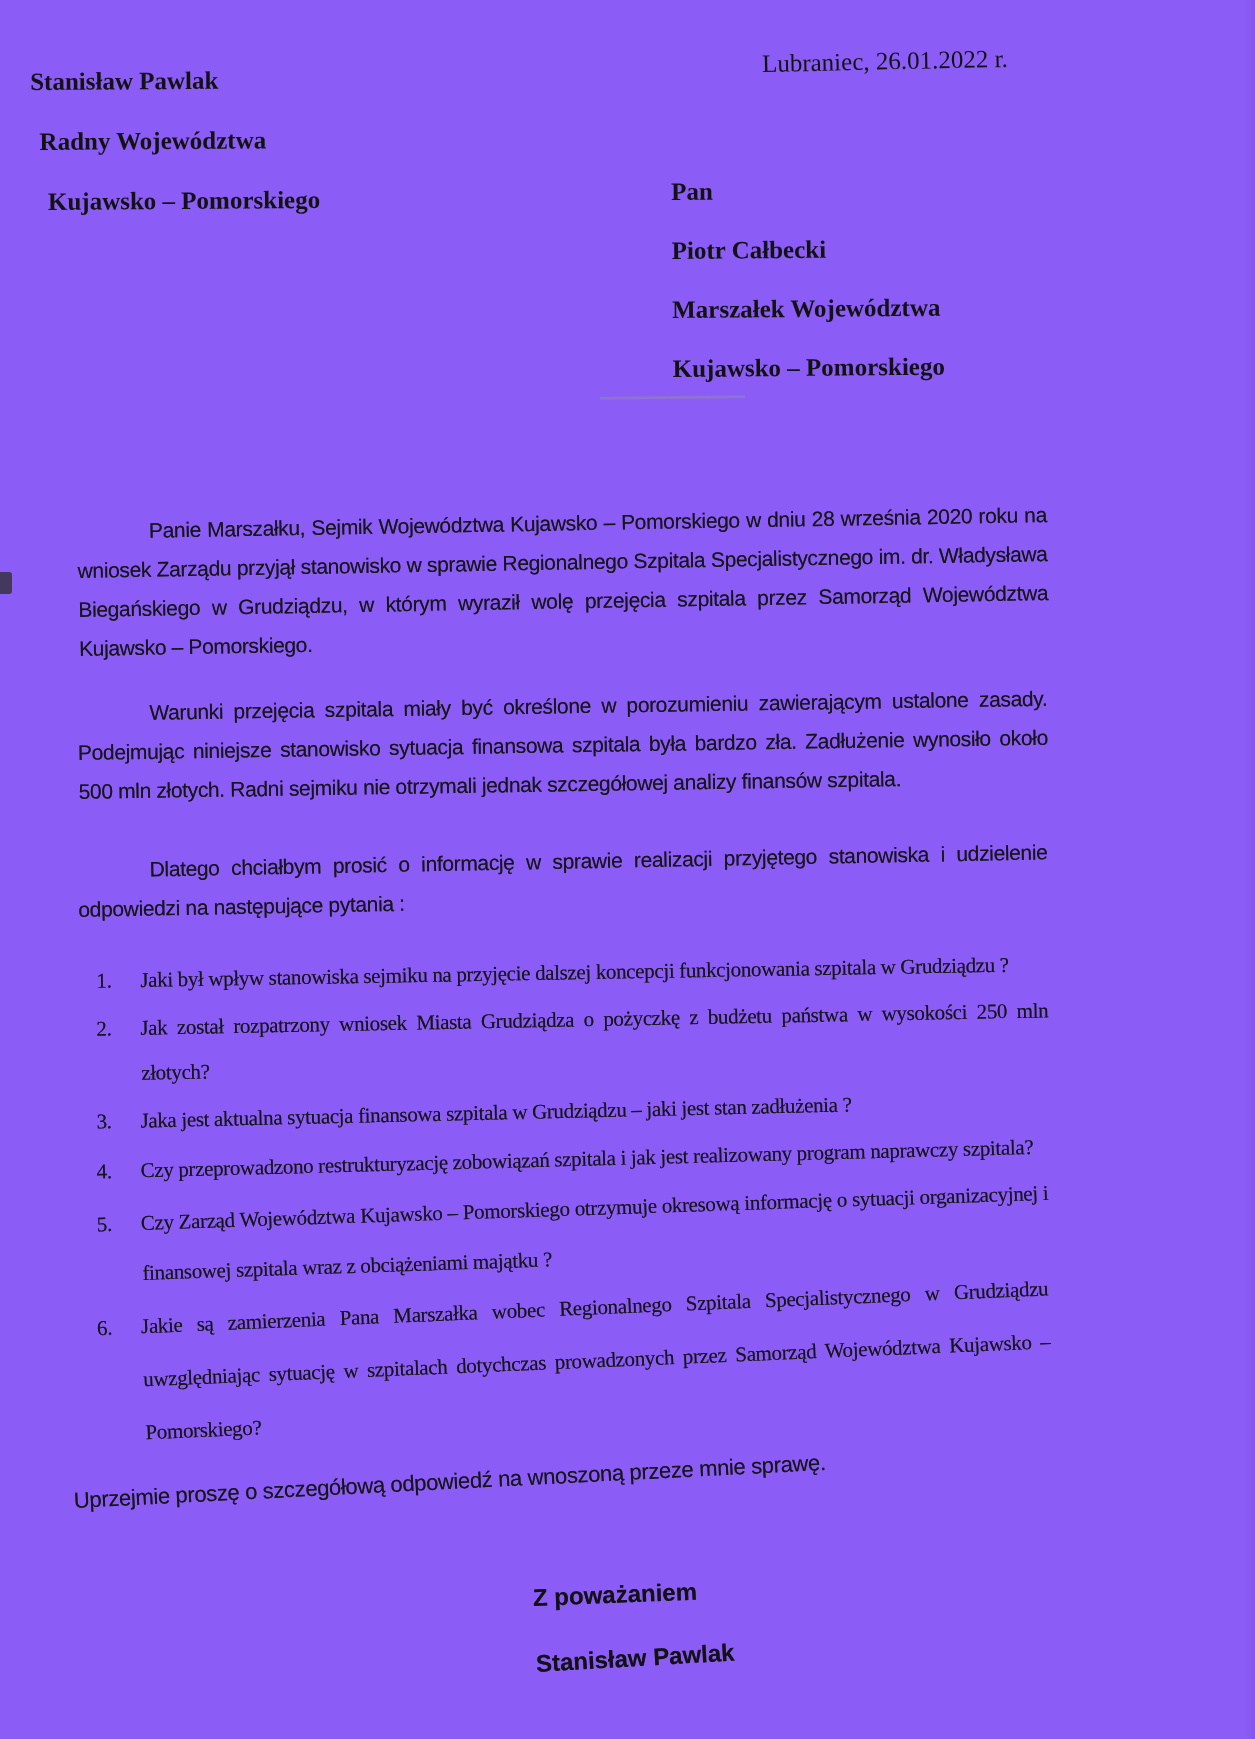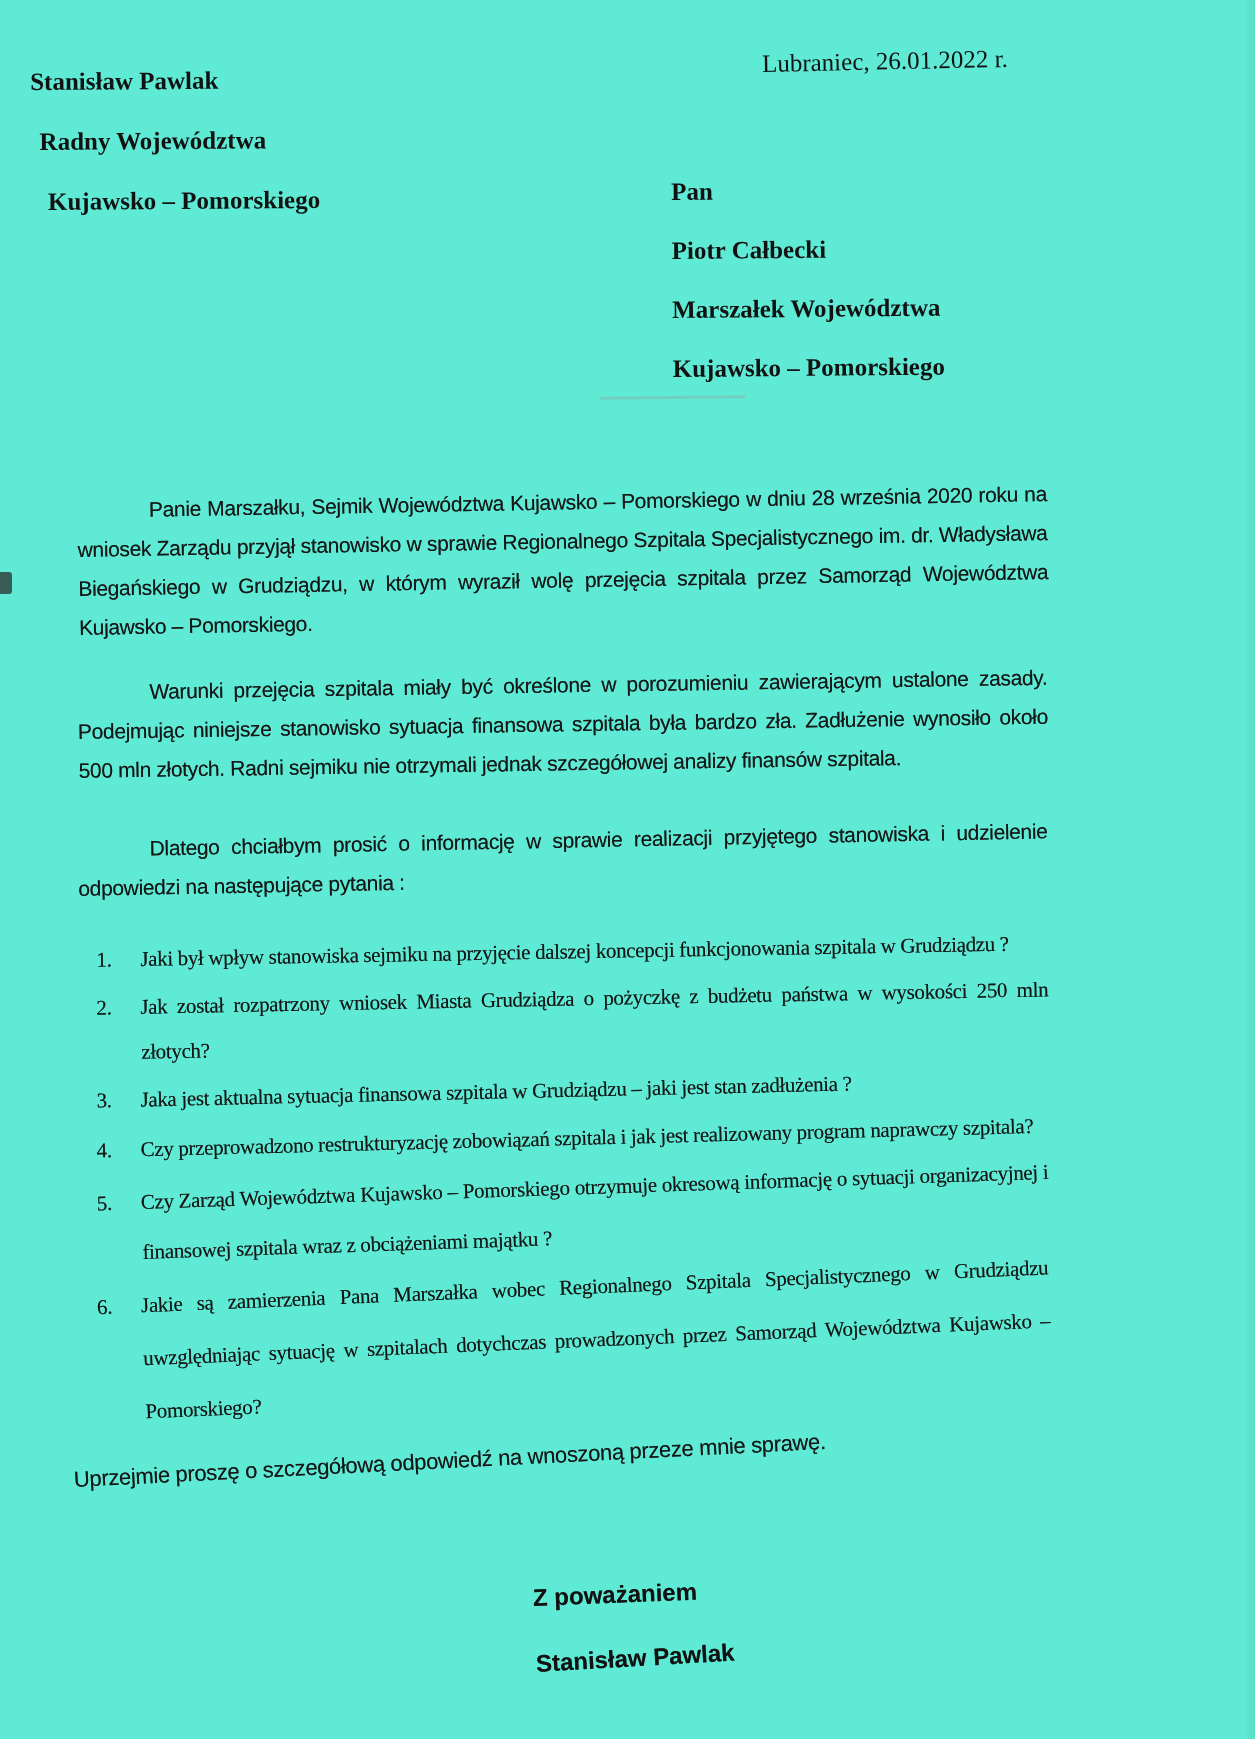--- a/index.html
+++ b/index.html
@@ -11,7 +11,7 @@
     position: relative;
     width: 1255px;
     height: 1739px;
-    background: #5eead4;
+    background: #8b5cf6;
     overflow: hidden;
     color: #121212;
     font-family: "Liberation Sans", sans-serif;

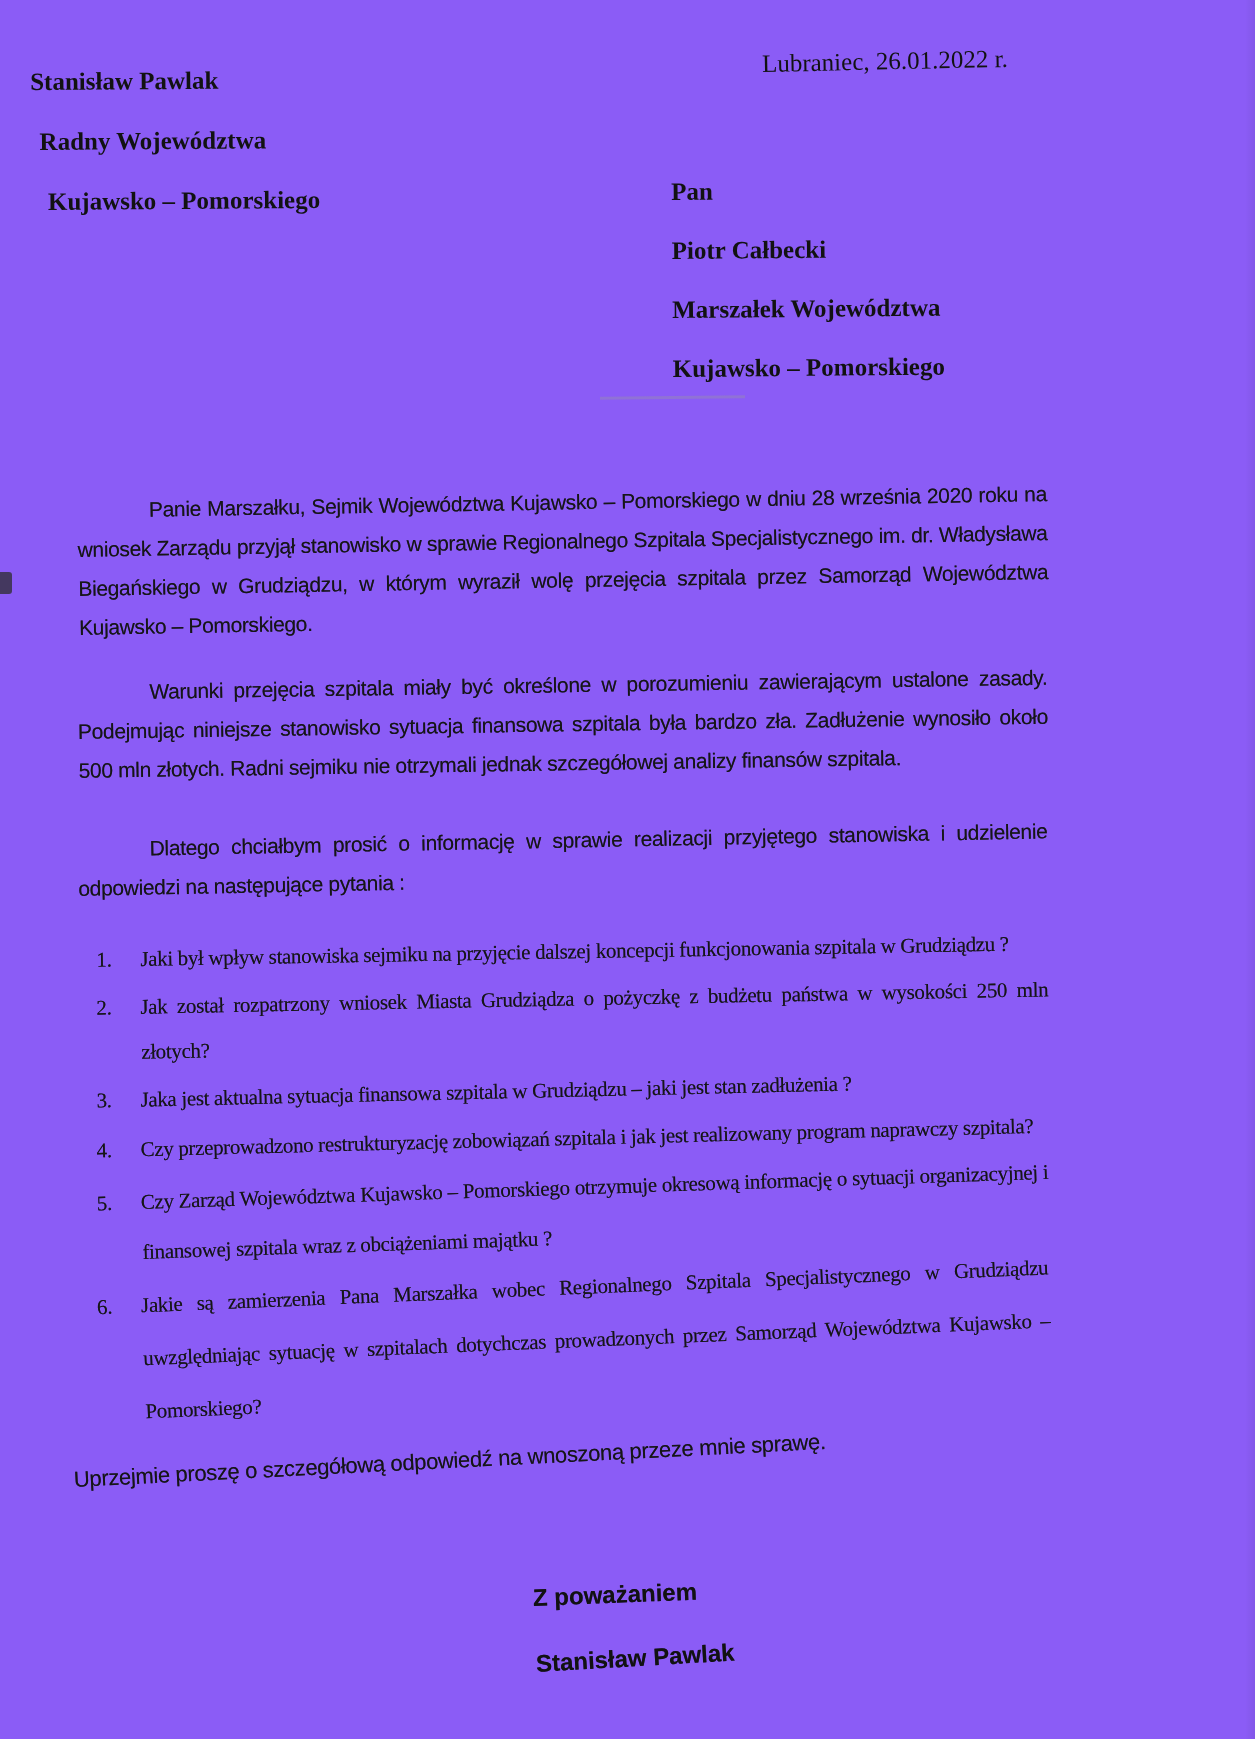--- a/index.html
+++ b/index.html
@@ -69,7 +69,7 @@
   
   .letter-body {
     position: absolute;
-    top: 491px;
+    top: 512px;
     left: 78px;
     width: 970px;
     font-size: 21px;

